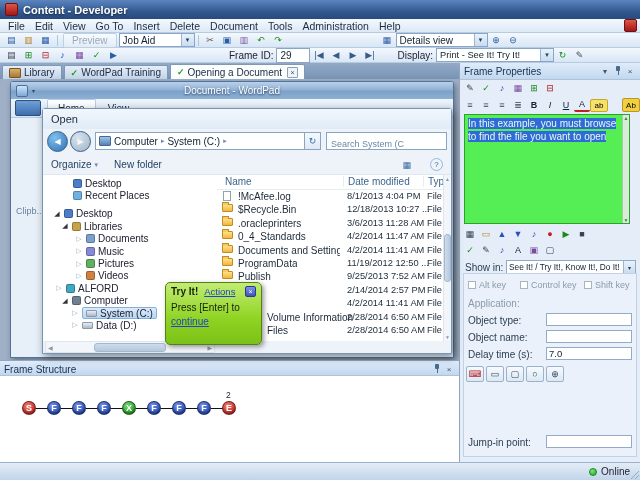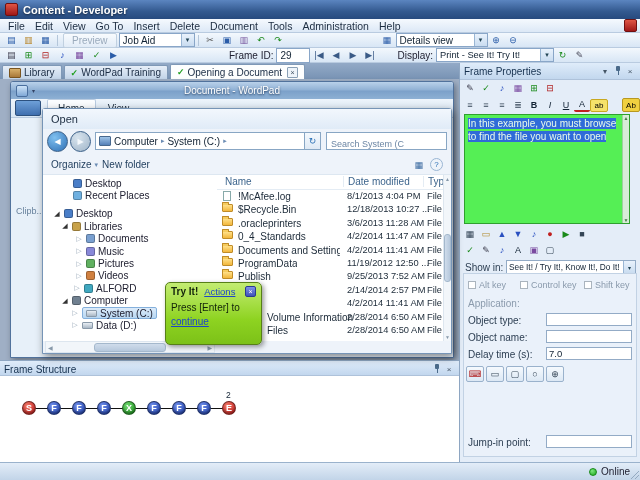--- a/index.html
+++ b/index.html
@@ -56,7 +56,7 @@
   .crumbarr{color:#6b8cb4;font-size:7px}
   .refreshbtn{width:16px;height:18px;border:1px solid #88a6c4;border-left:none;background:linear-gradient(#f4f9fe,#dfe9f4);display:flex;align-items:center;justify-content:center;font-size:9px;color:#2a6fb4;box-sizing:border-box}
   .searchbox{margin-left:5px;flex:1;height:18px;background:#fff;border:1px solid #88a6c4;display:flex;align-items:flex-end;padding:0 4px;font-size:9px;color:#6c86a4;box-sizing:border-box;white-space:nowrap;overflow:hidden}
-  .dlg-tools{position:absolute;left:0;top:46px;width:100%;height:20px;display:flex;align-items:center;padding:0 8px;gap:4px;font-size:10px;color:#1e3c5c;border-bottom:1px solid #dde7f1;box-sizing:border-box}
+  .dlg-tools{position:absolute;left:0;top:46px;width:100%;height:20px;display:flex;align-items:center;padding:0 8px;gap:16px;font-size:10px;color:#1e3c5c;border-bottom:1px solid #dde7f1;box-sizing:border-box}
   .fill{flex:1}
   .dbtn{display:flex;align-items:center;gap:3px}
   .dico{display:inline-flex;align-items:center;justify-content:center;min-width:14px;height:13px;font-size:9px;color:#3a6aa0}

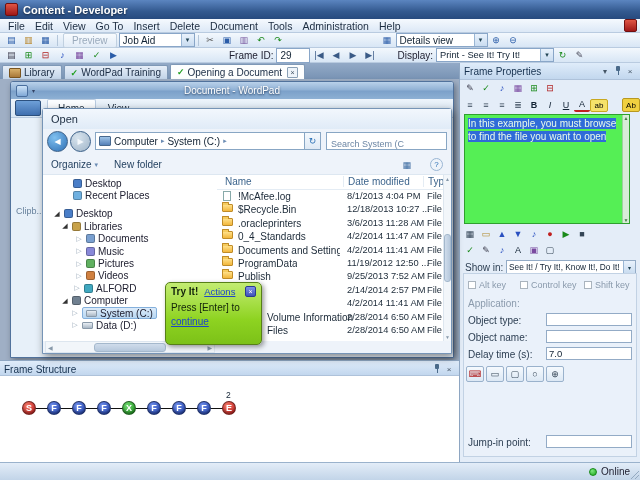--- a/index.html
+++ b/index.html
@@ -316,7 +316,7 @@
             <span class="tico9" style="background:#d08040"></span>
             <span>Videos</span>
           </div>
-        <div class="titem" style="padding-left:30px">
+        <div class="titem" style="padding-left:12px">
             <span class="texp">▷</span>
             <span class="tico9" style="background:#40a8c0"></span>
             <span>ALFORD</span>

